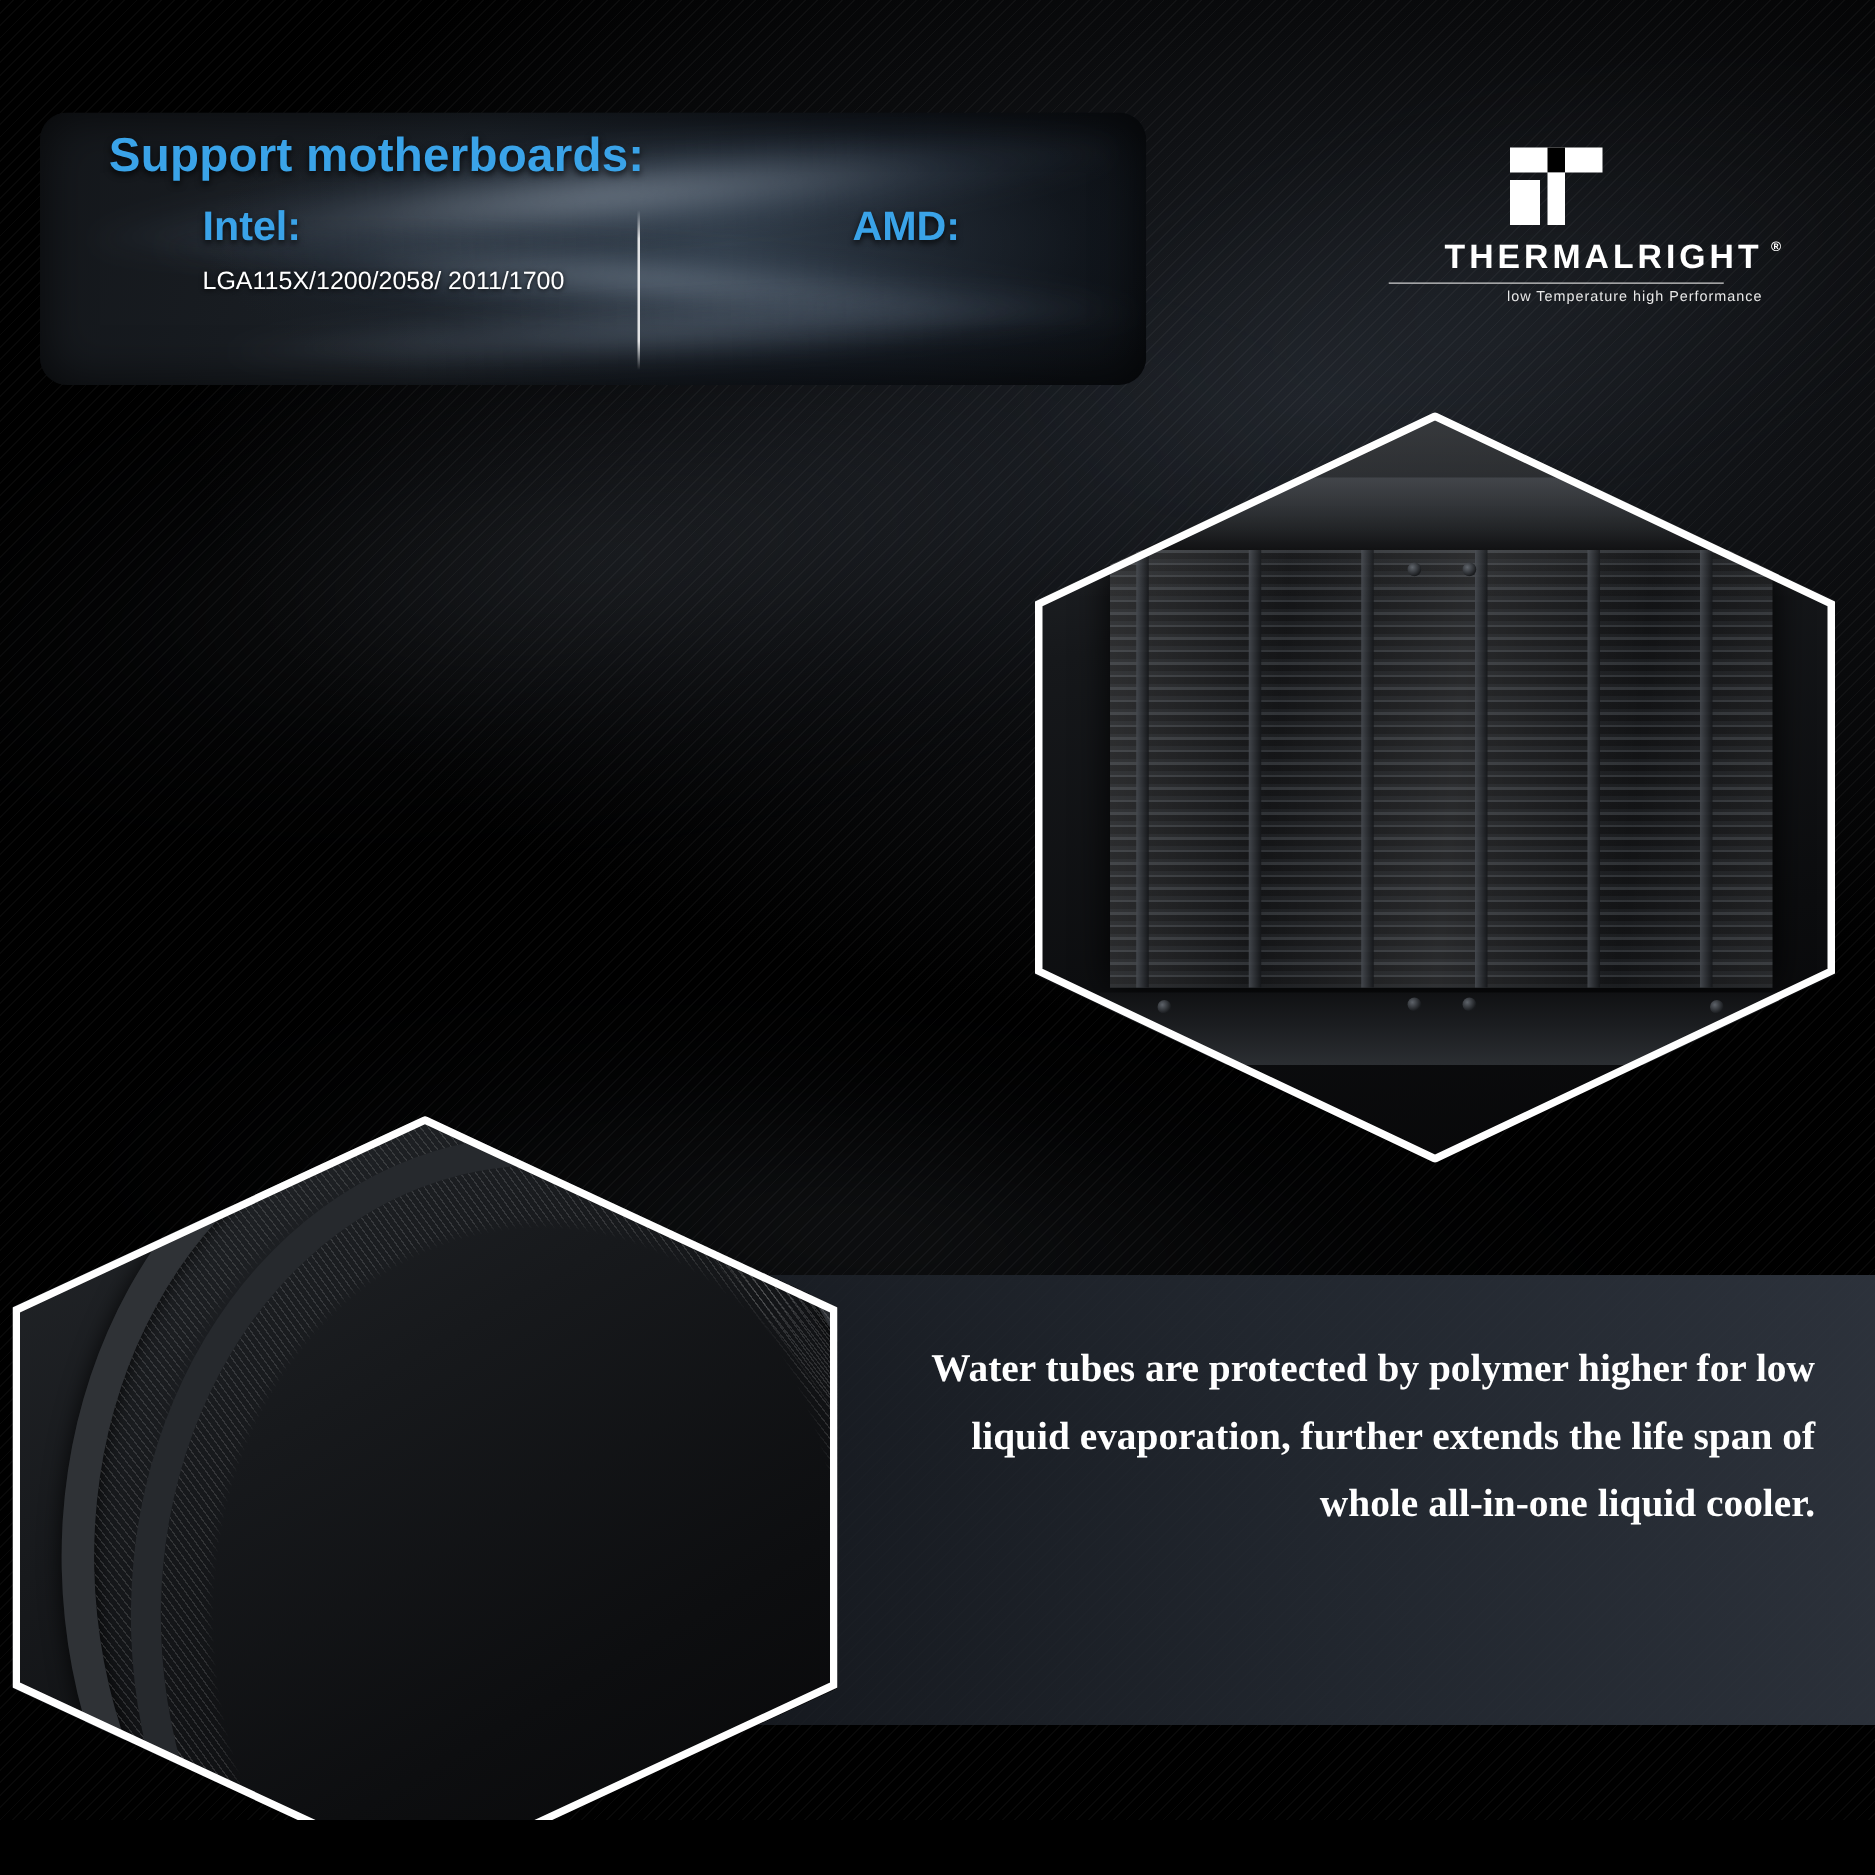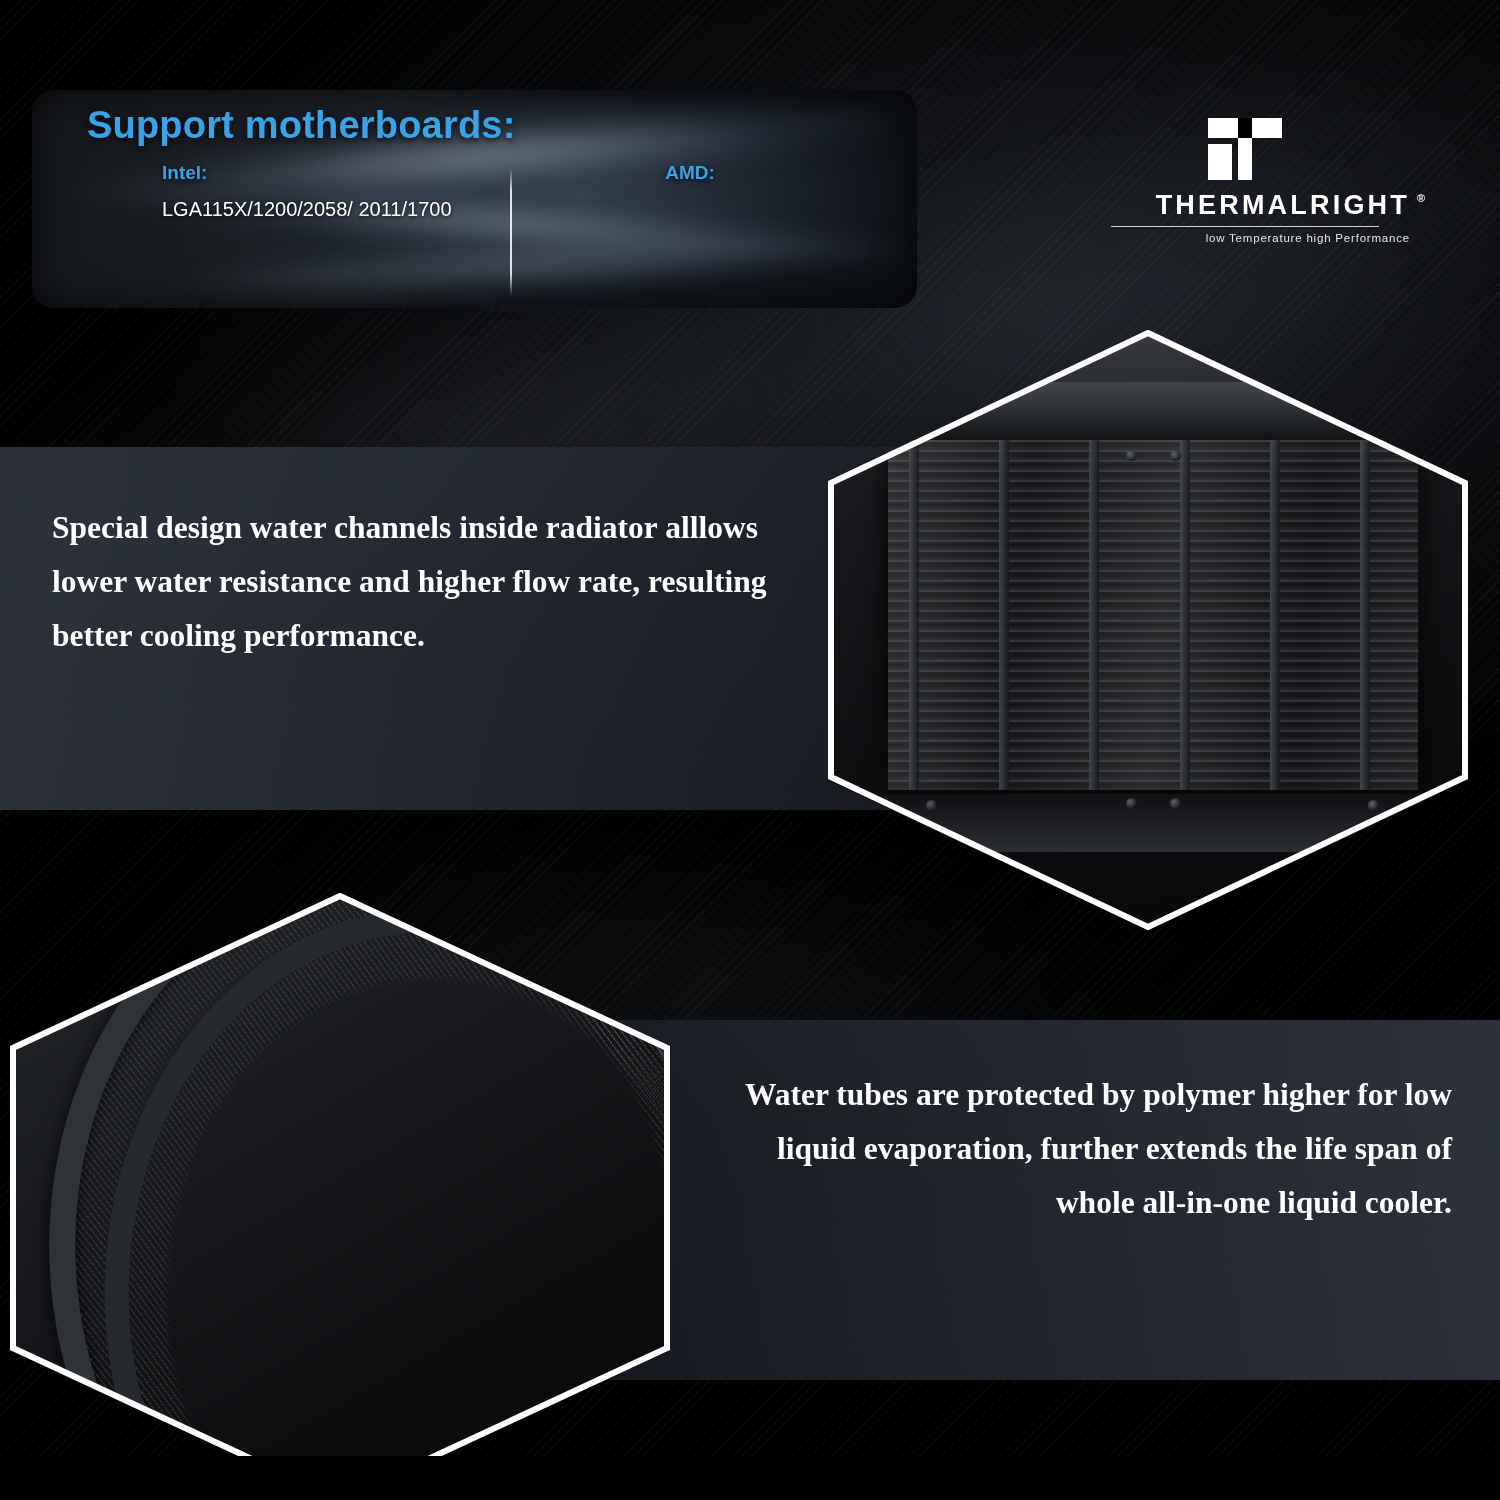--- a/index.html
+++ b/index.html
@@ -91,7 +91,7 @@
   .col.intel { left: 110px; width: 330px; }
   .col.amd { left: 493px; width: 330px; }
   .col-heading {
-    font-size: 19px;
+    font-size: 33px;
     font-weight: bold;
     color: #3aa3e8;
     text-shadow: 0 2px 5px rgba(0,0,0,0.8);

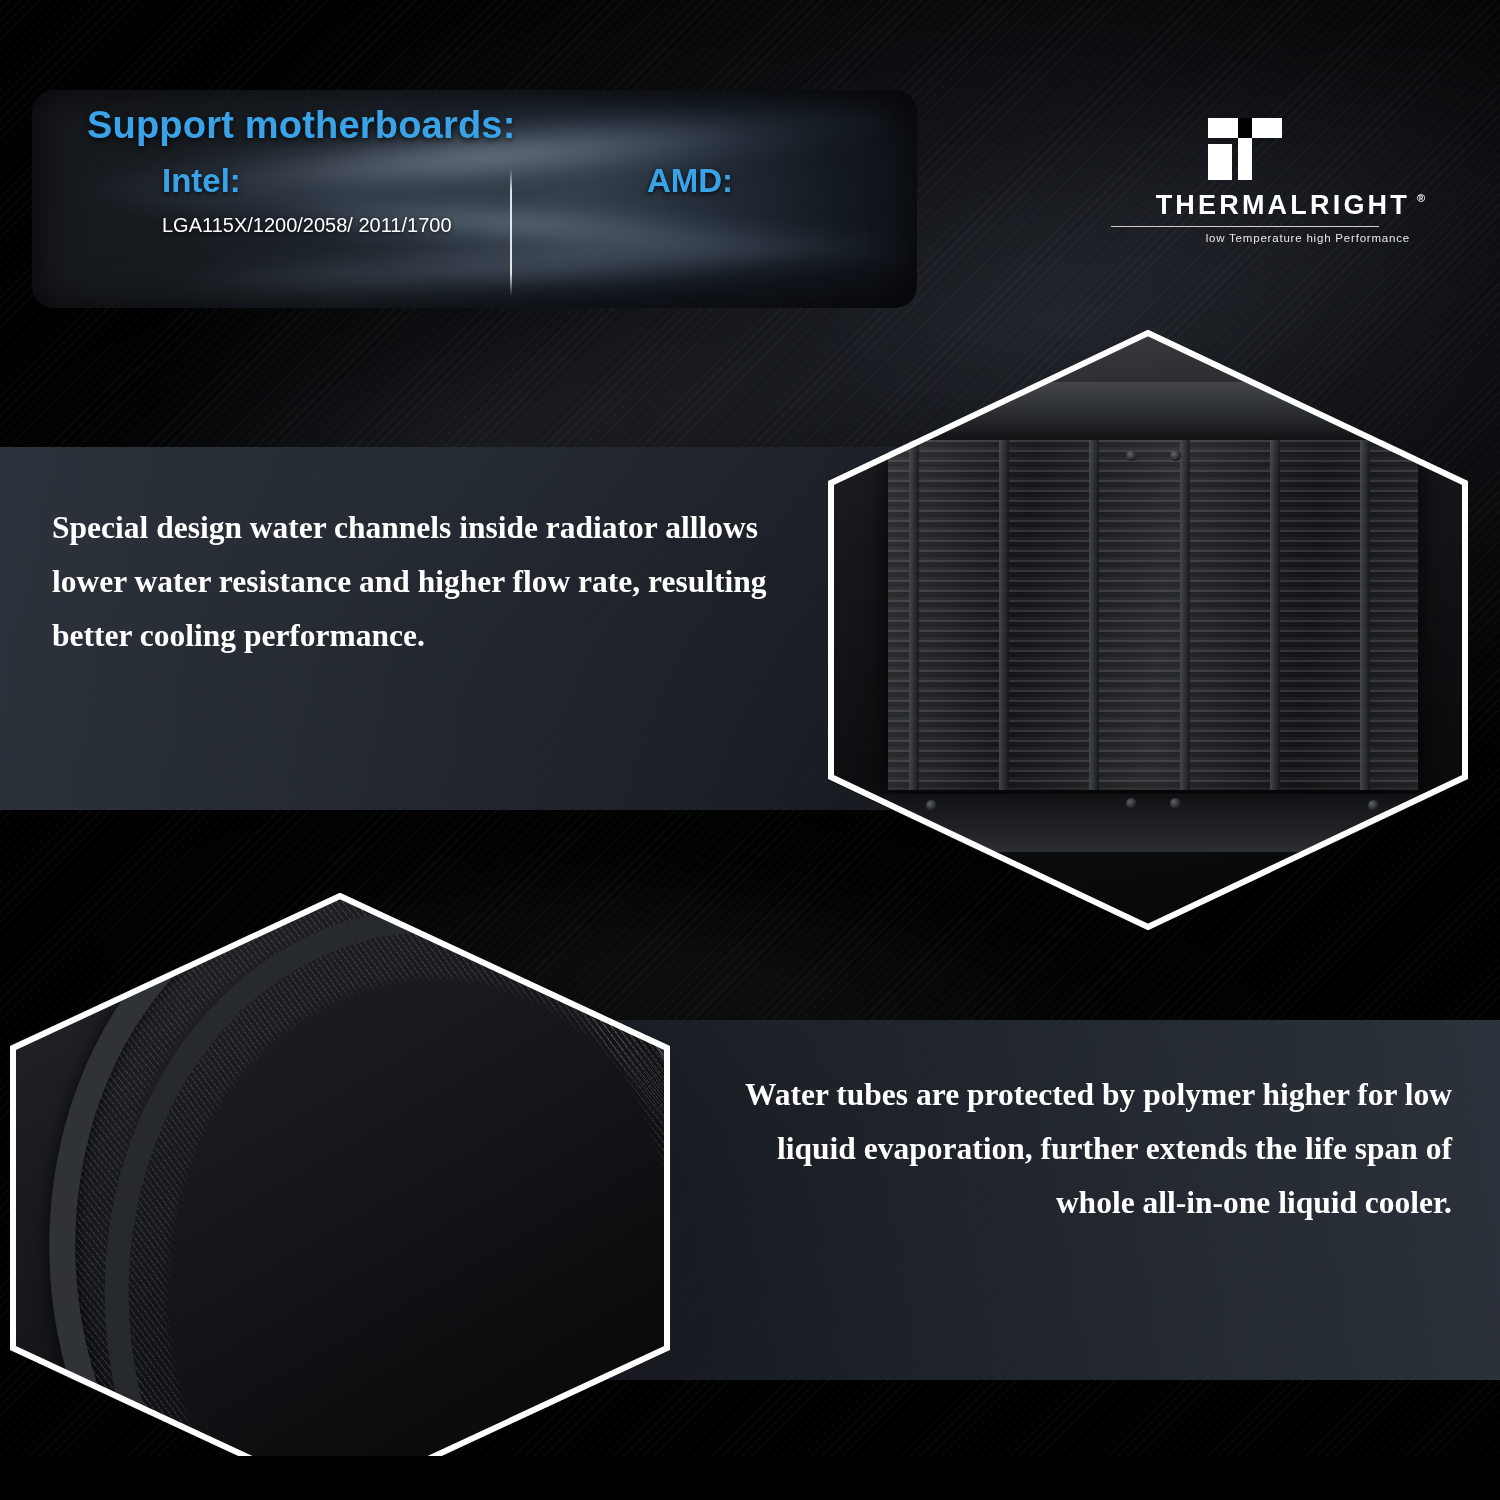--- a/index.html
+++ b/index.html
@@ -89,7 +89,7 @@
     top: 72px;
   }
   .col.intel { left: 110px; width: 330px; }
-  .col.amd { left: 493px; width: 330px; }
+  .col.amd { left: 528px; width: 330px; }
   .col-heading {
     font-size: 33px;
     font-weight: bold;

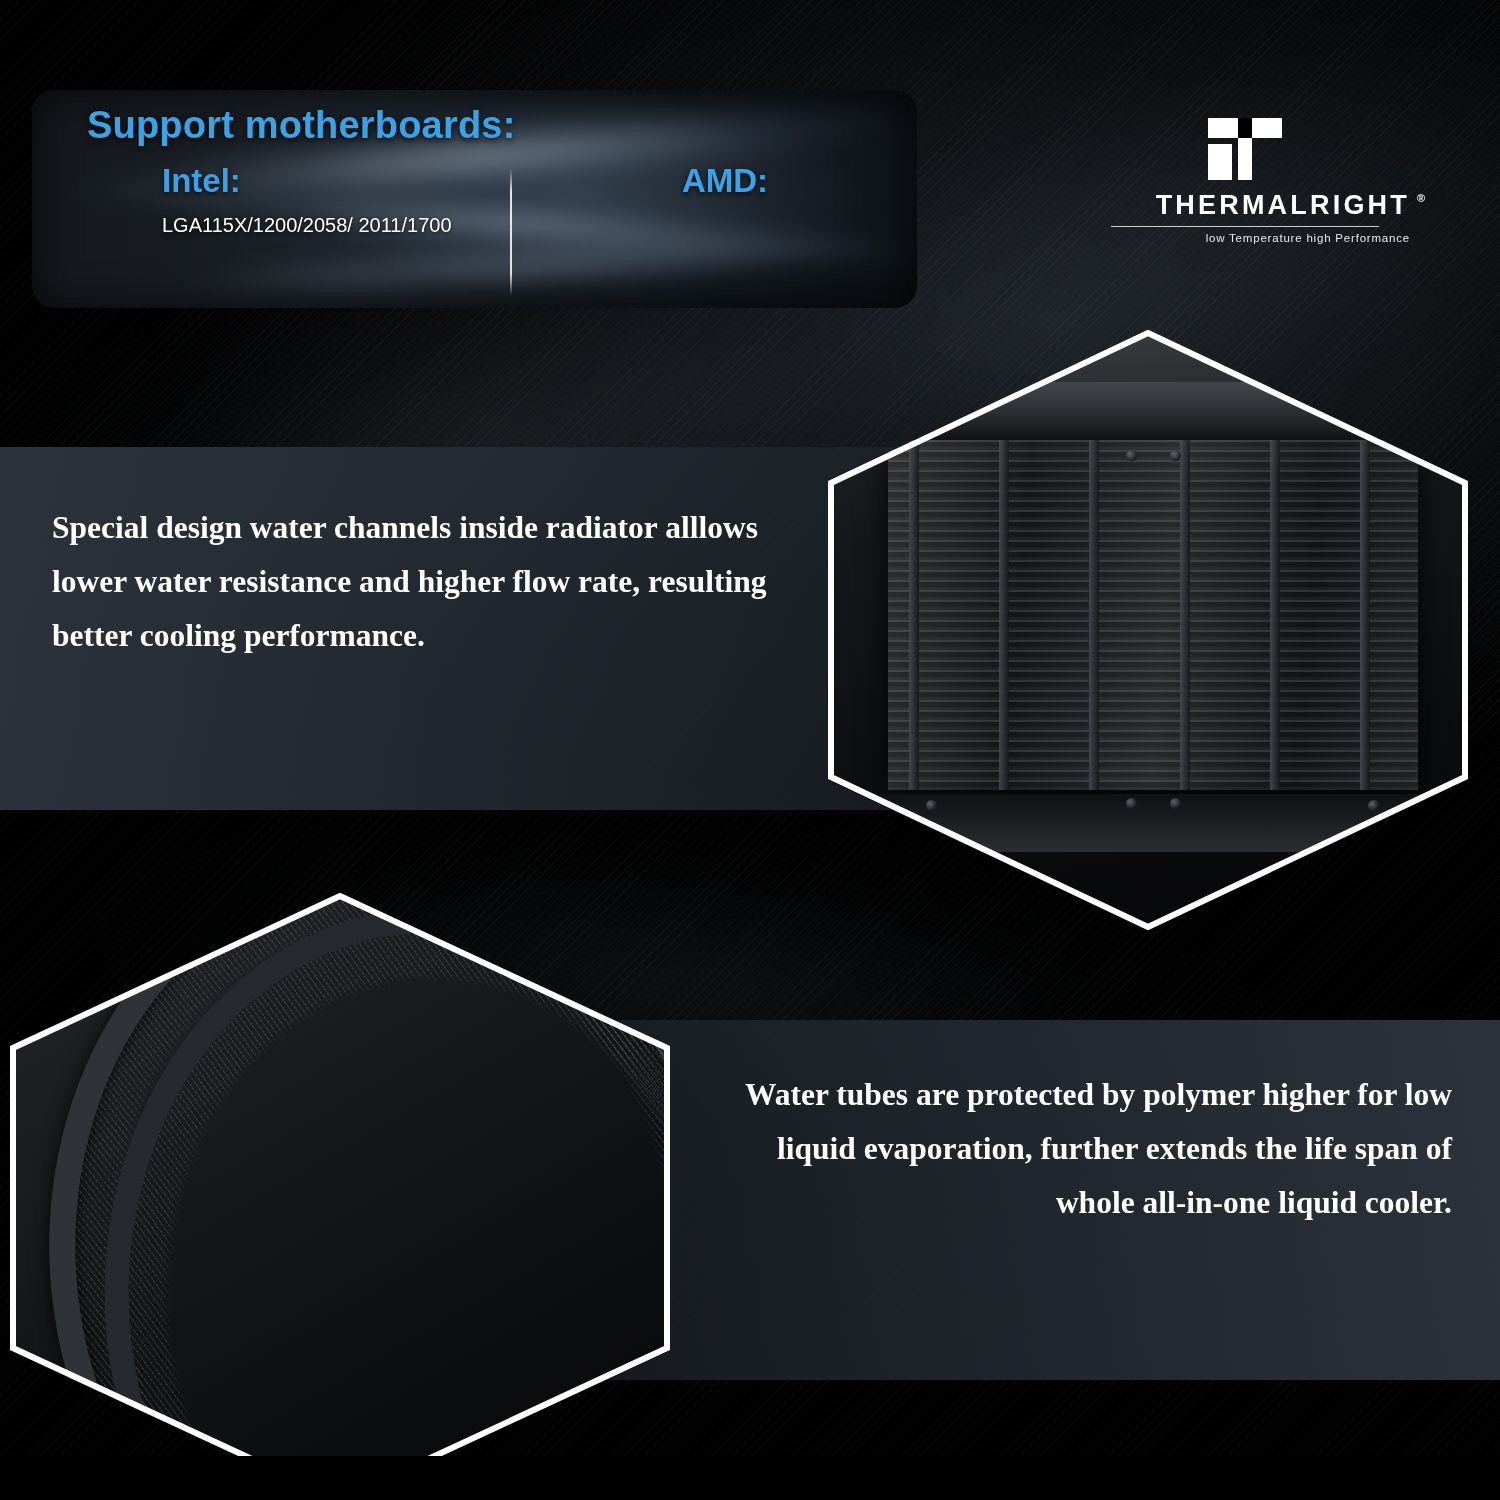--- a/index.html
+++ b/index.html
@@ -378,9 +378,6 @@
     <div id="brand-tagline">low Temperature high Performance</div>
   </div>
 
-  <div class="panel" id="panel-radiator">
-    <div class="panel-text" id="radiator-text">Special design water channels inside radiator alllows lower water resistance and higher flow rate, resulting better cooling performance.</div>
-  </div>
 
   <div class="hex-wrap" id="hex-radiator">
     <div class="hex-clip">

